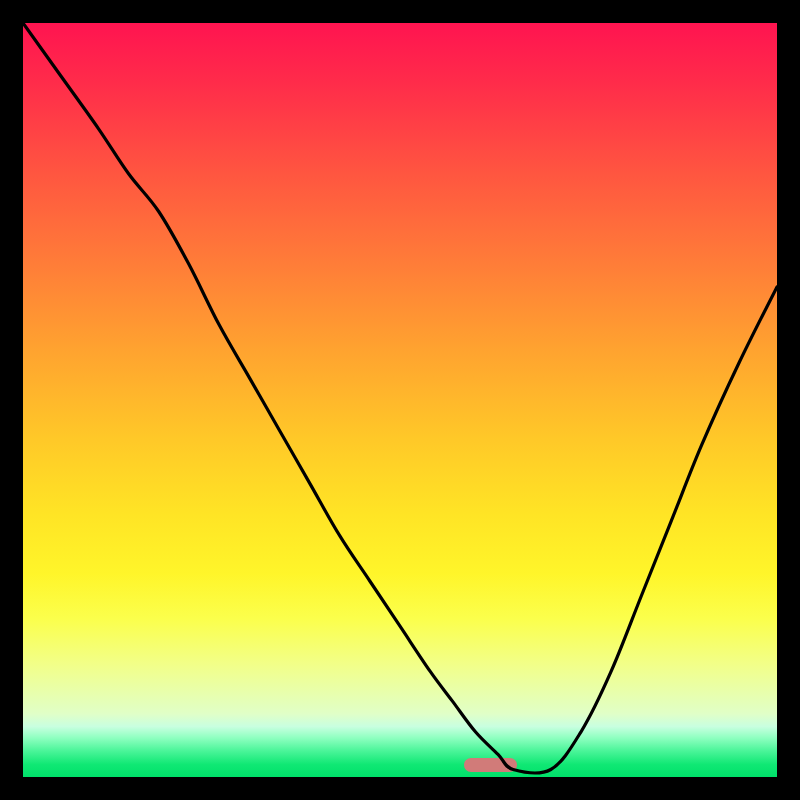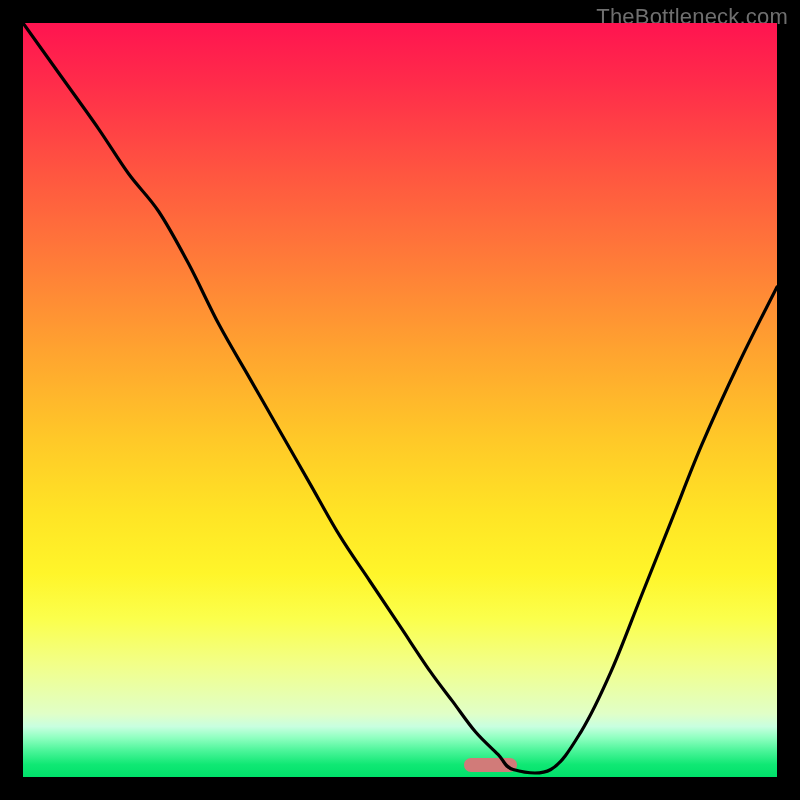--- a/index.html
+++ b/index.html
@@ -89,7 +89,6 @@
 
 <div class="frame">
 
-  <div class="watermark">TheBottleneck.com</div>
 
   <div class="plot-area">
     <div class="gradient-bg"></div>

